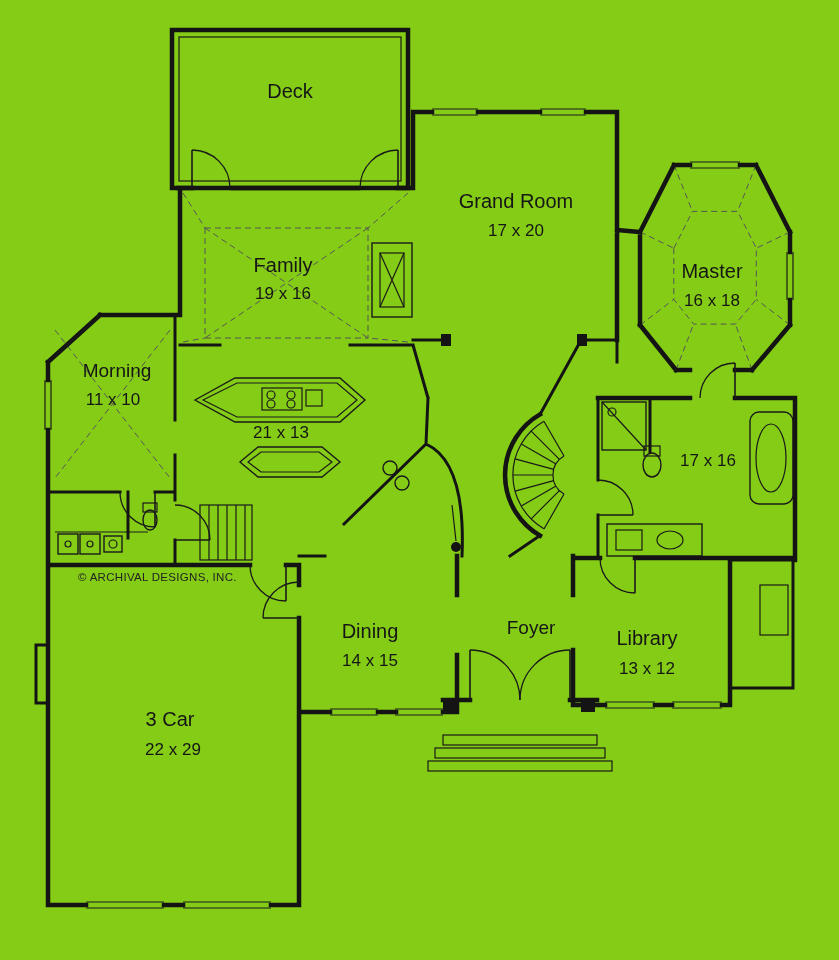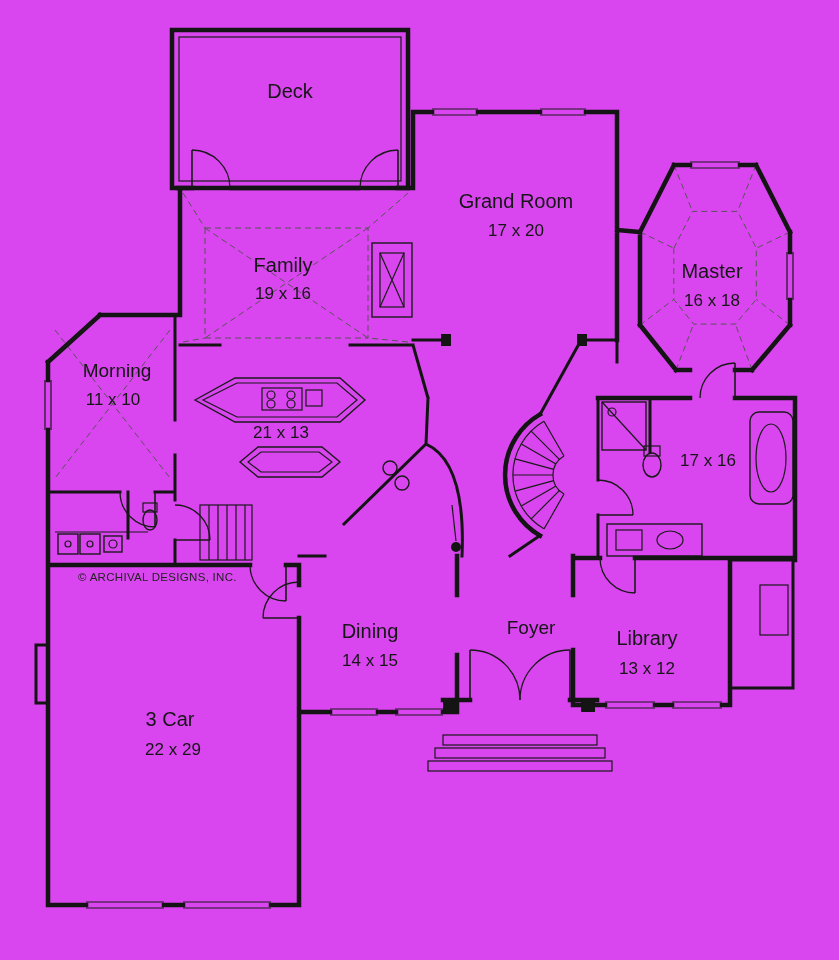--- a/index.html
+++ b/index.html
@@ -3,7 +3,7 @@
 <meta charset="utf-8">
 <style>
   html,body{margin:0;padding:0;background:#ffffff;}
-  .plan{position:relative;width:839px;height:960px;background:#d946ef;overflow:hidden;}
+  .plan{position:relative;width:839px;height:960px;background:#84cc16;overflow:hidden;}
   svg{position:absolute;left:0;top:0;}
   .room-name{font-family:"Liberation Sans",sans-serif;font-size:20px;fill:#161616;}
   .room-dims{font-family:"Liberation Sans",sans-serif;font-size:17px;fill:#161616;}

